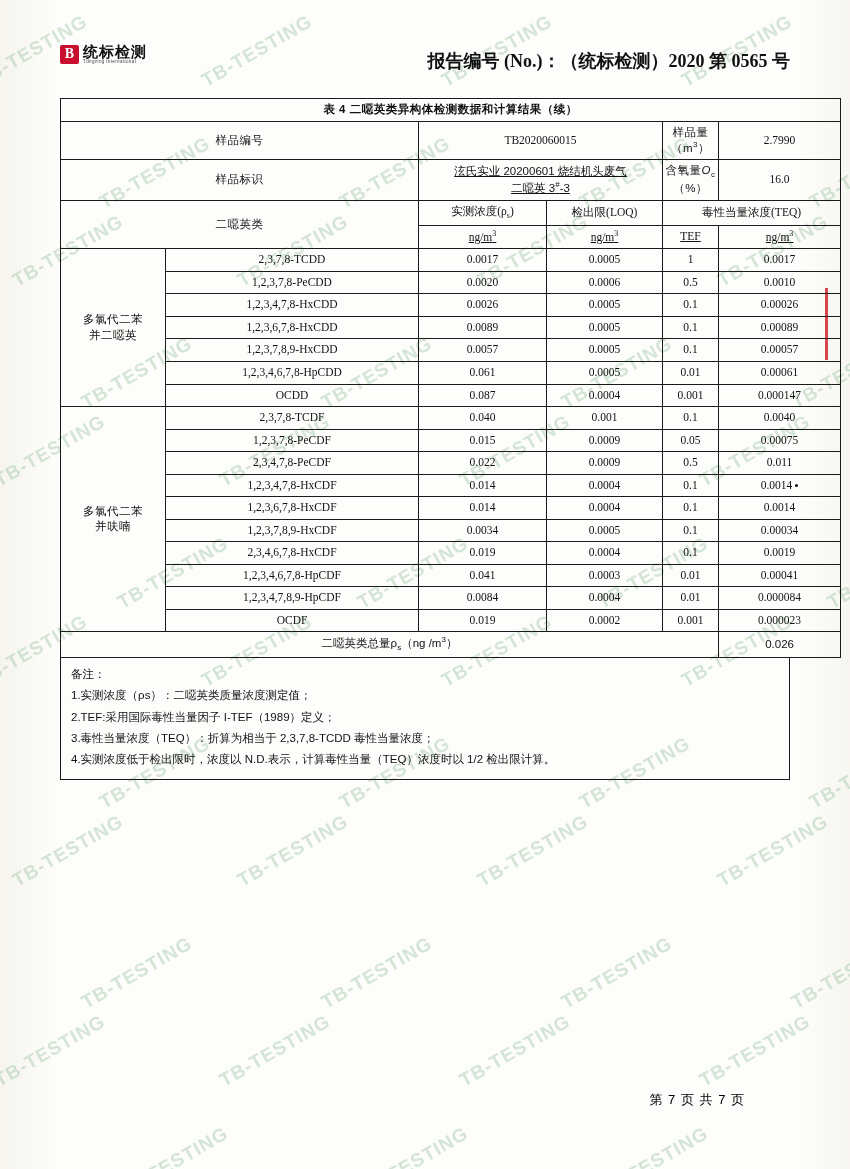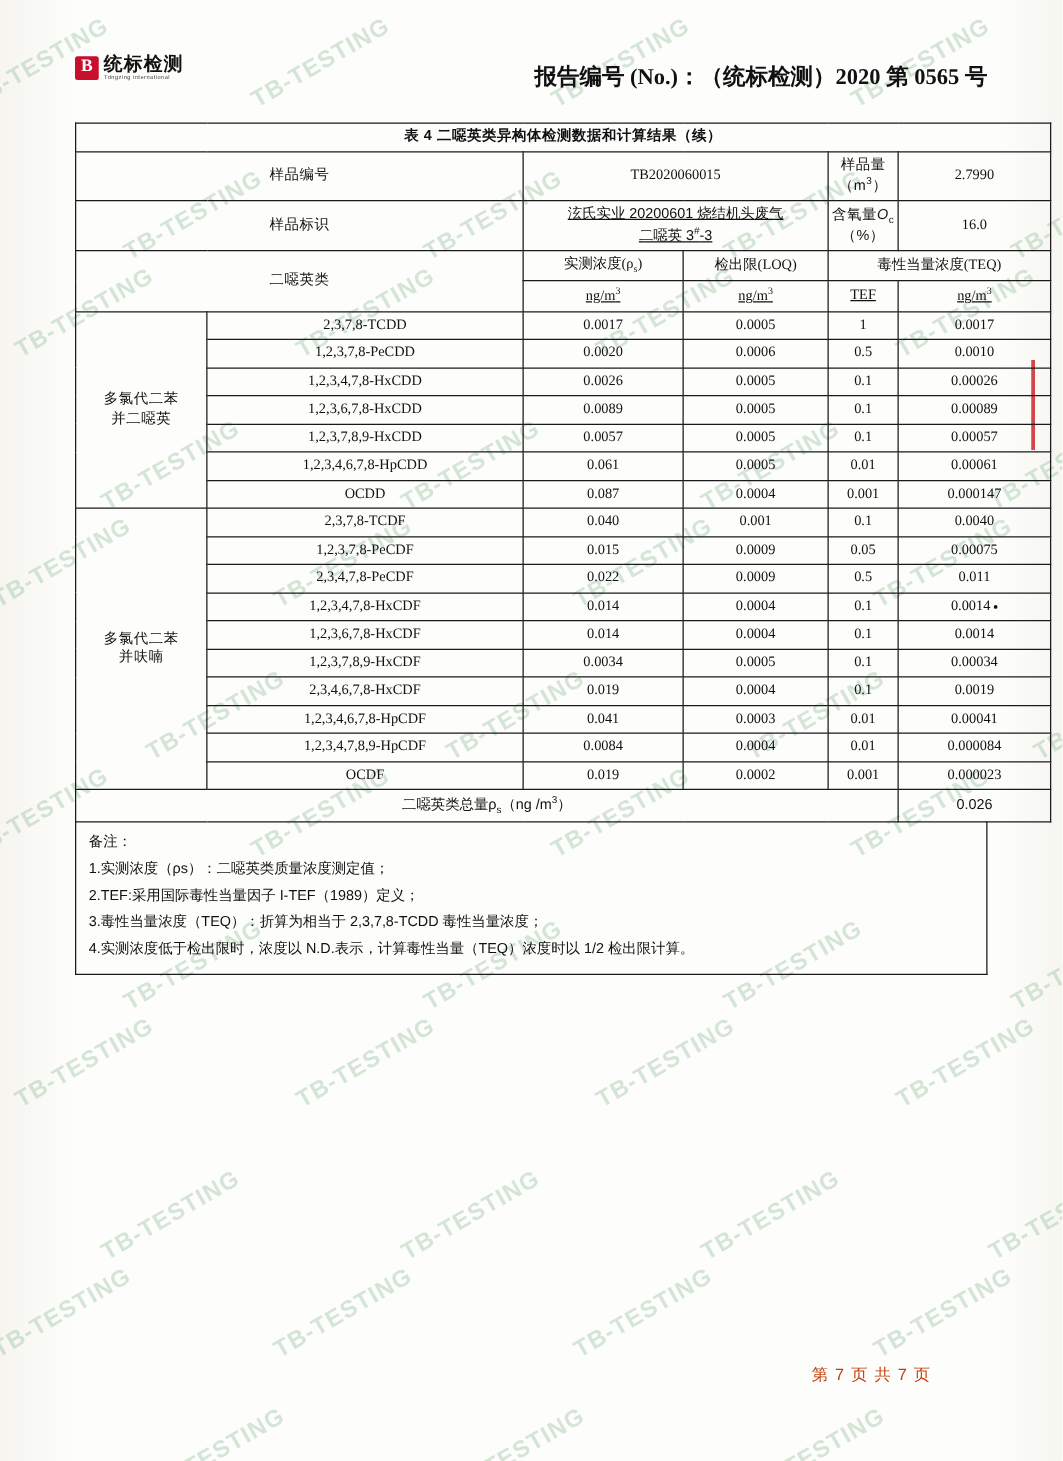--- a/index.html
+++ b/index.html
@@ -155,7 +155,7 @@
     font-family:"Liberation Sans", sans-serif;
     font-size:13px;
     letter-spacing:1px;
-    color:#c2410c;
+    color:#000000;
   }
   .redline {
     position:absolute;

